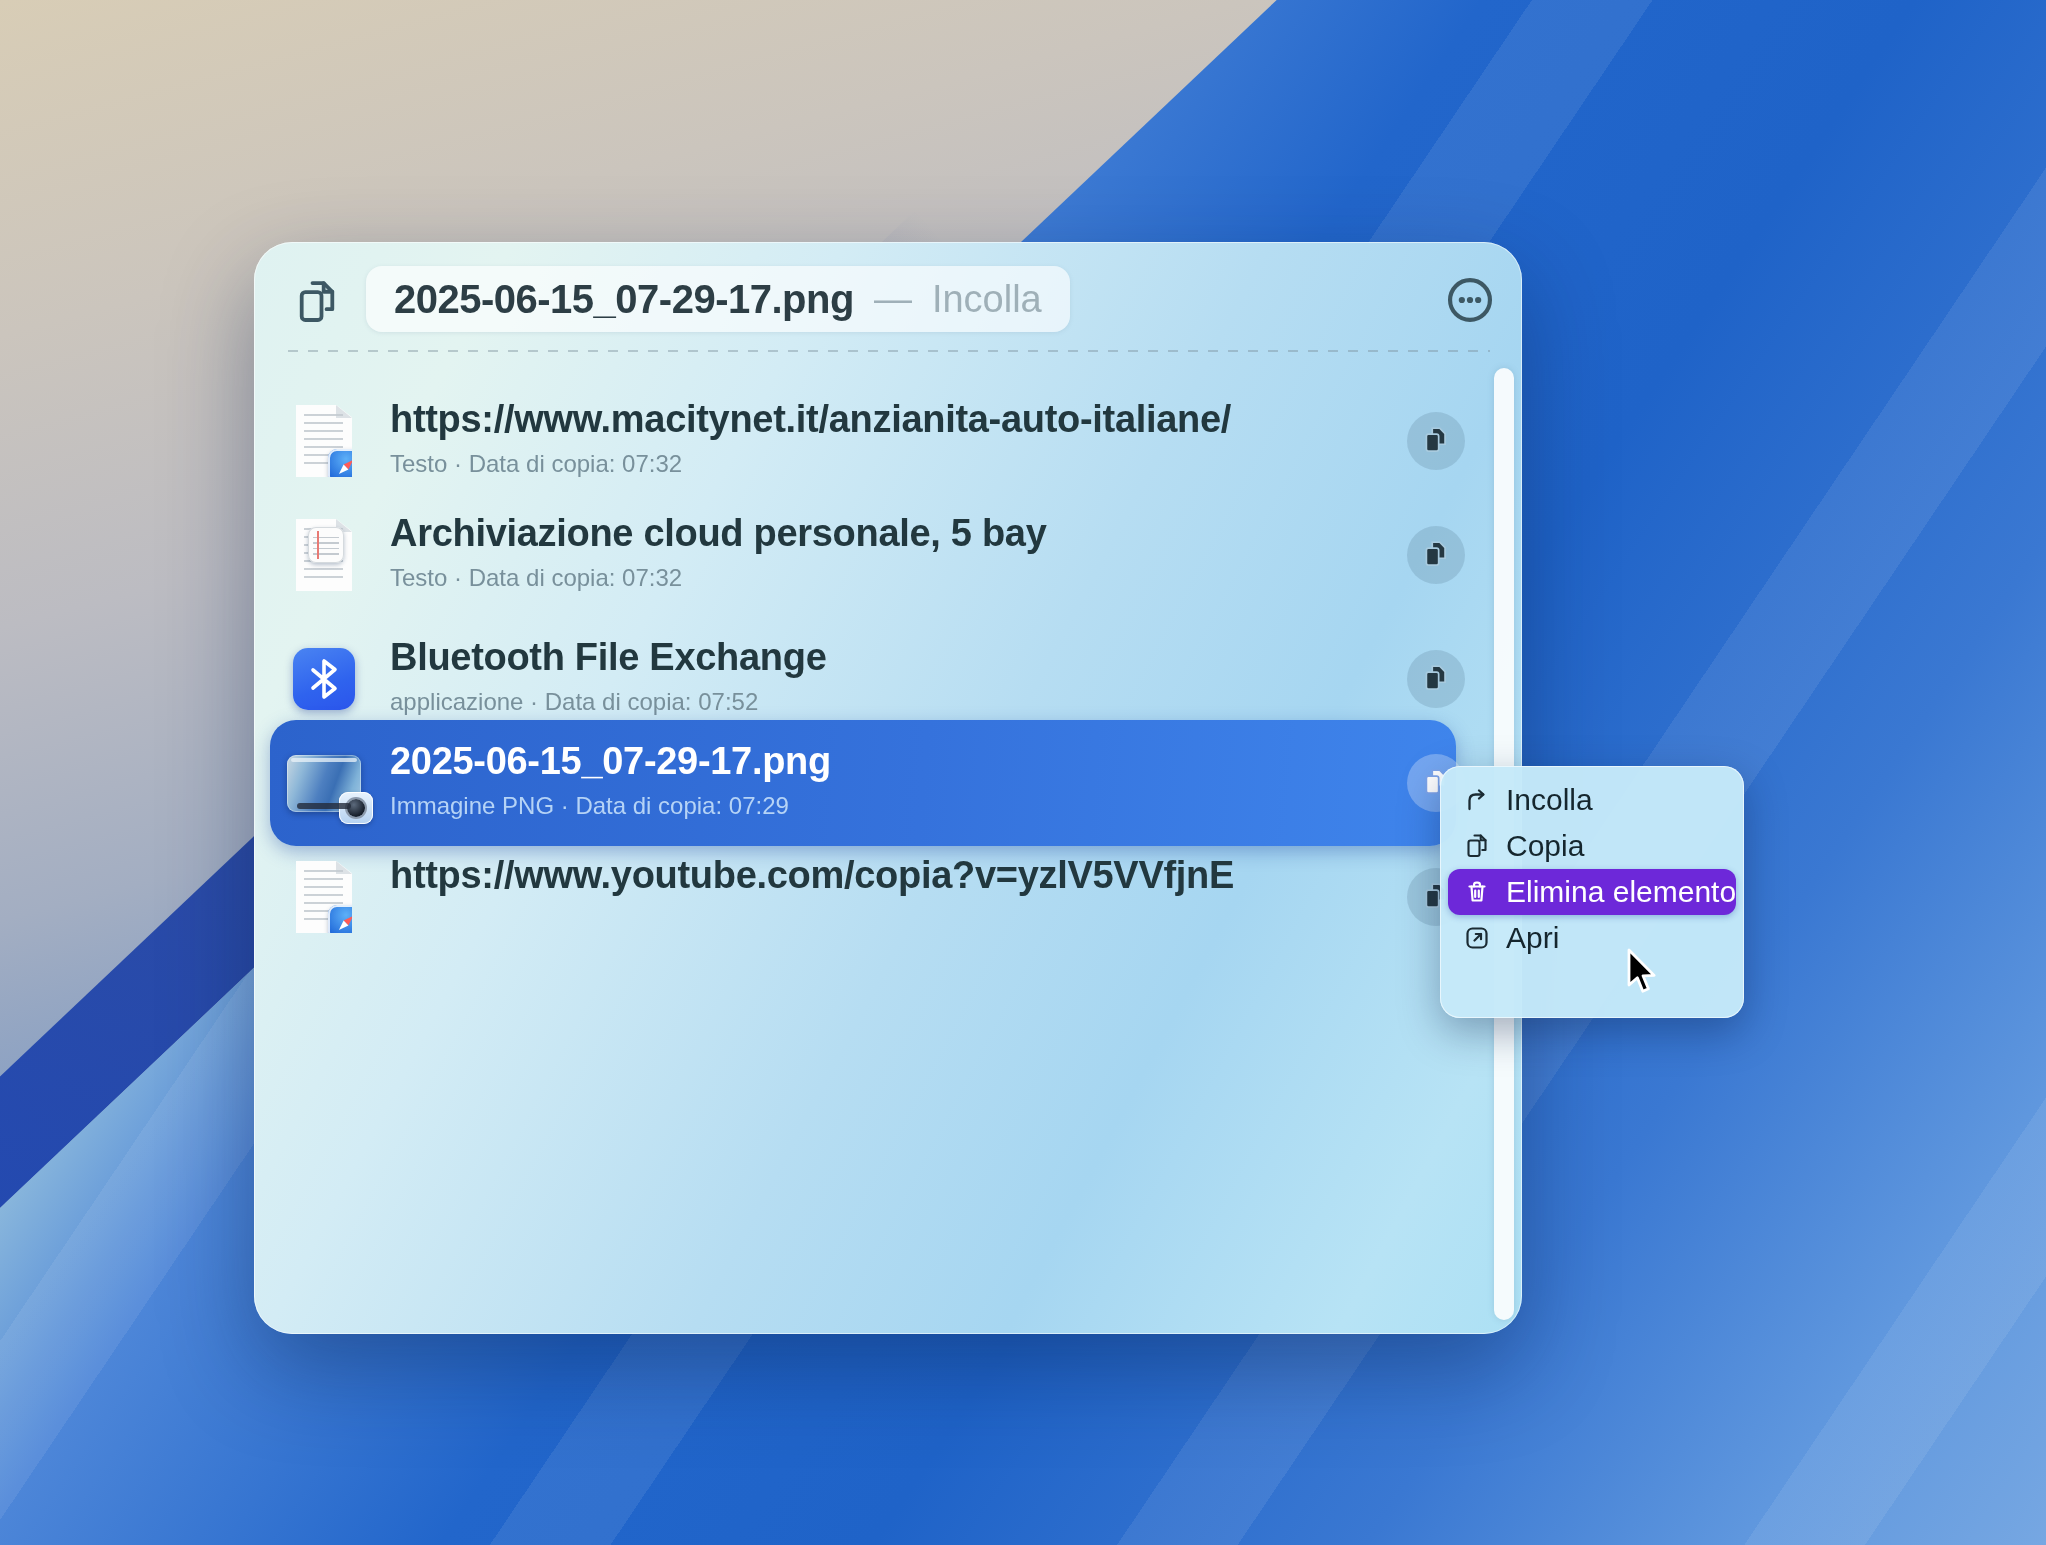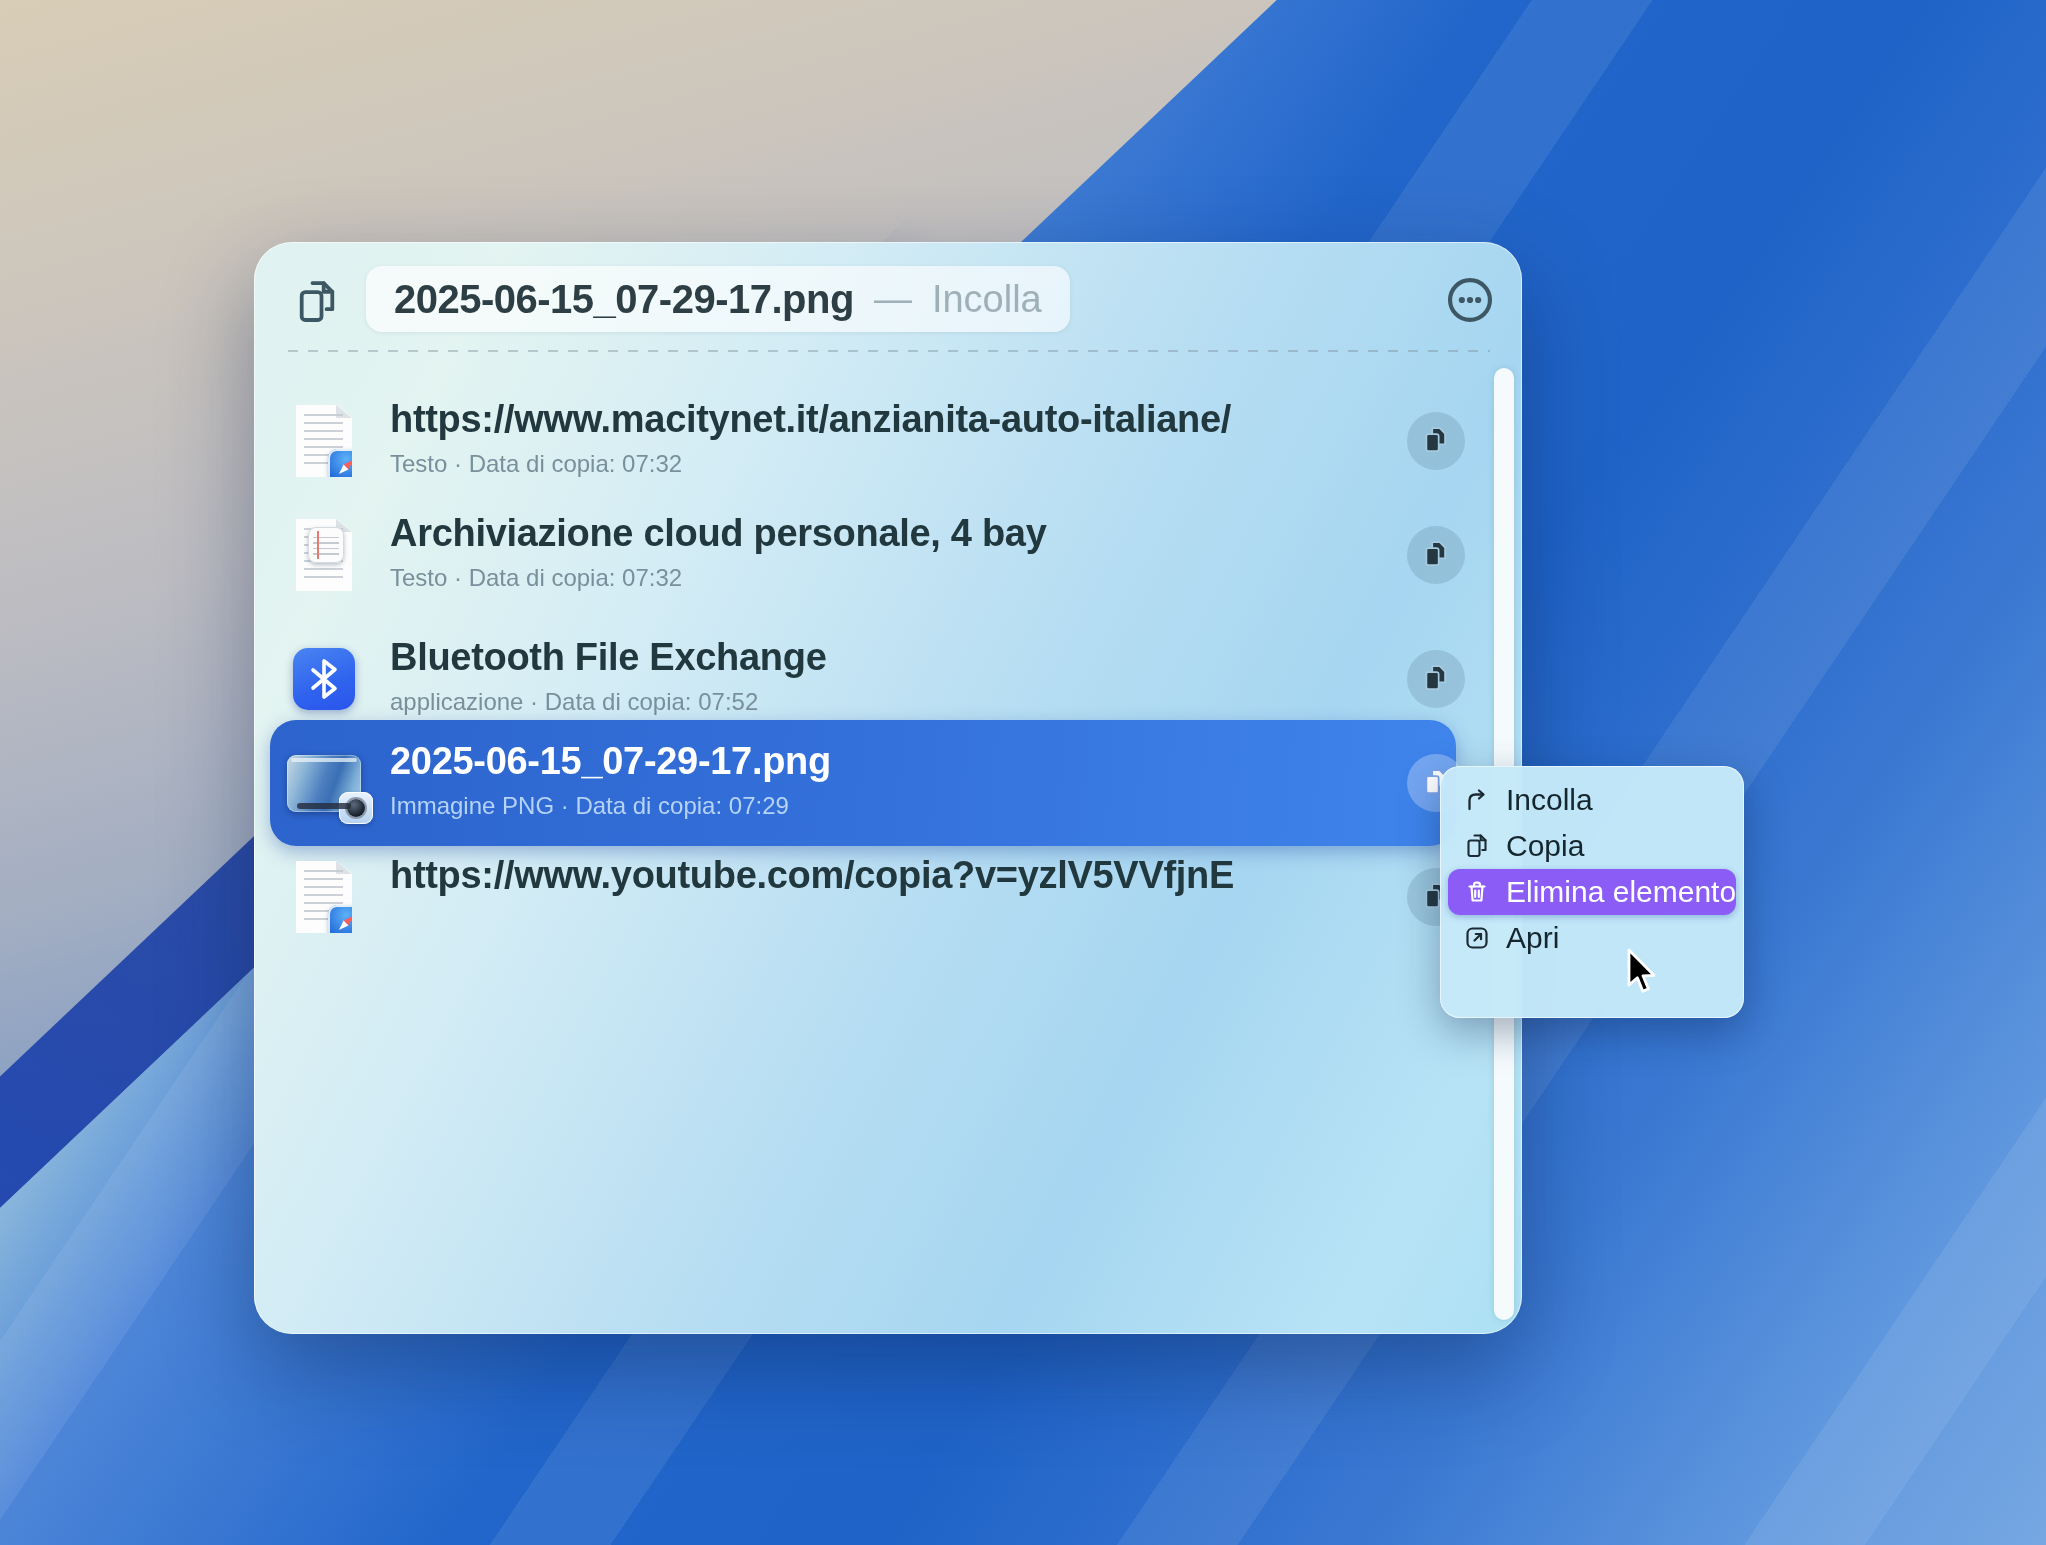--- a/index.html
+++ b/index.html
@@ -187,7 +187,7 @@
         </div>
       </div>
       <div class="row-text">
-        <div class="row-title">Archiviazione cloud personale, 4 bay</div>
+        <div class="row-title">Archiviazione cloud personale, 5 bay</div>
         <div class="row-meta">Testo · Data di copia: 07:32</div>
       </div>
       <button class="copy-btn">

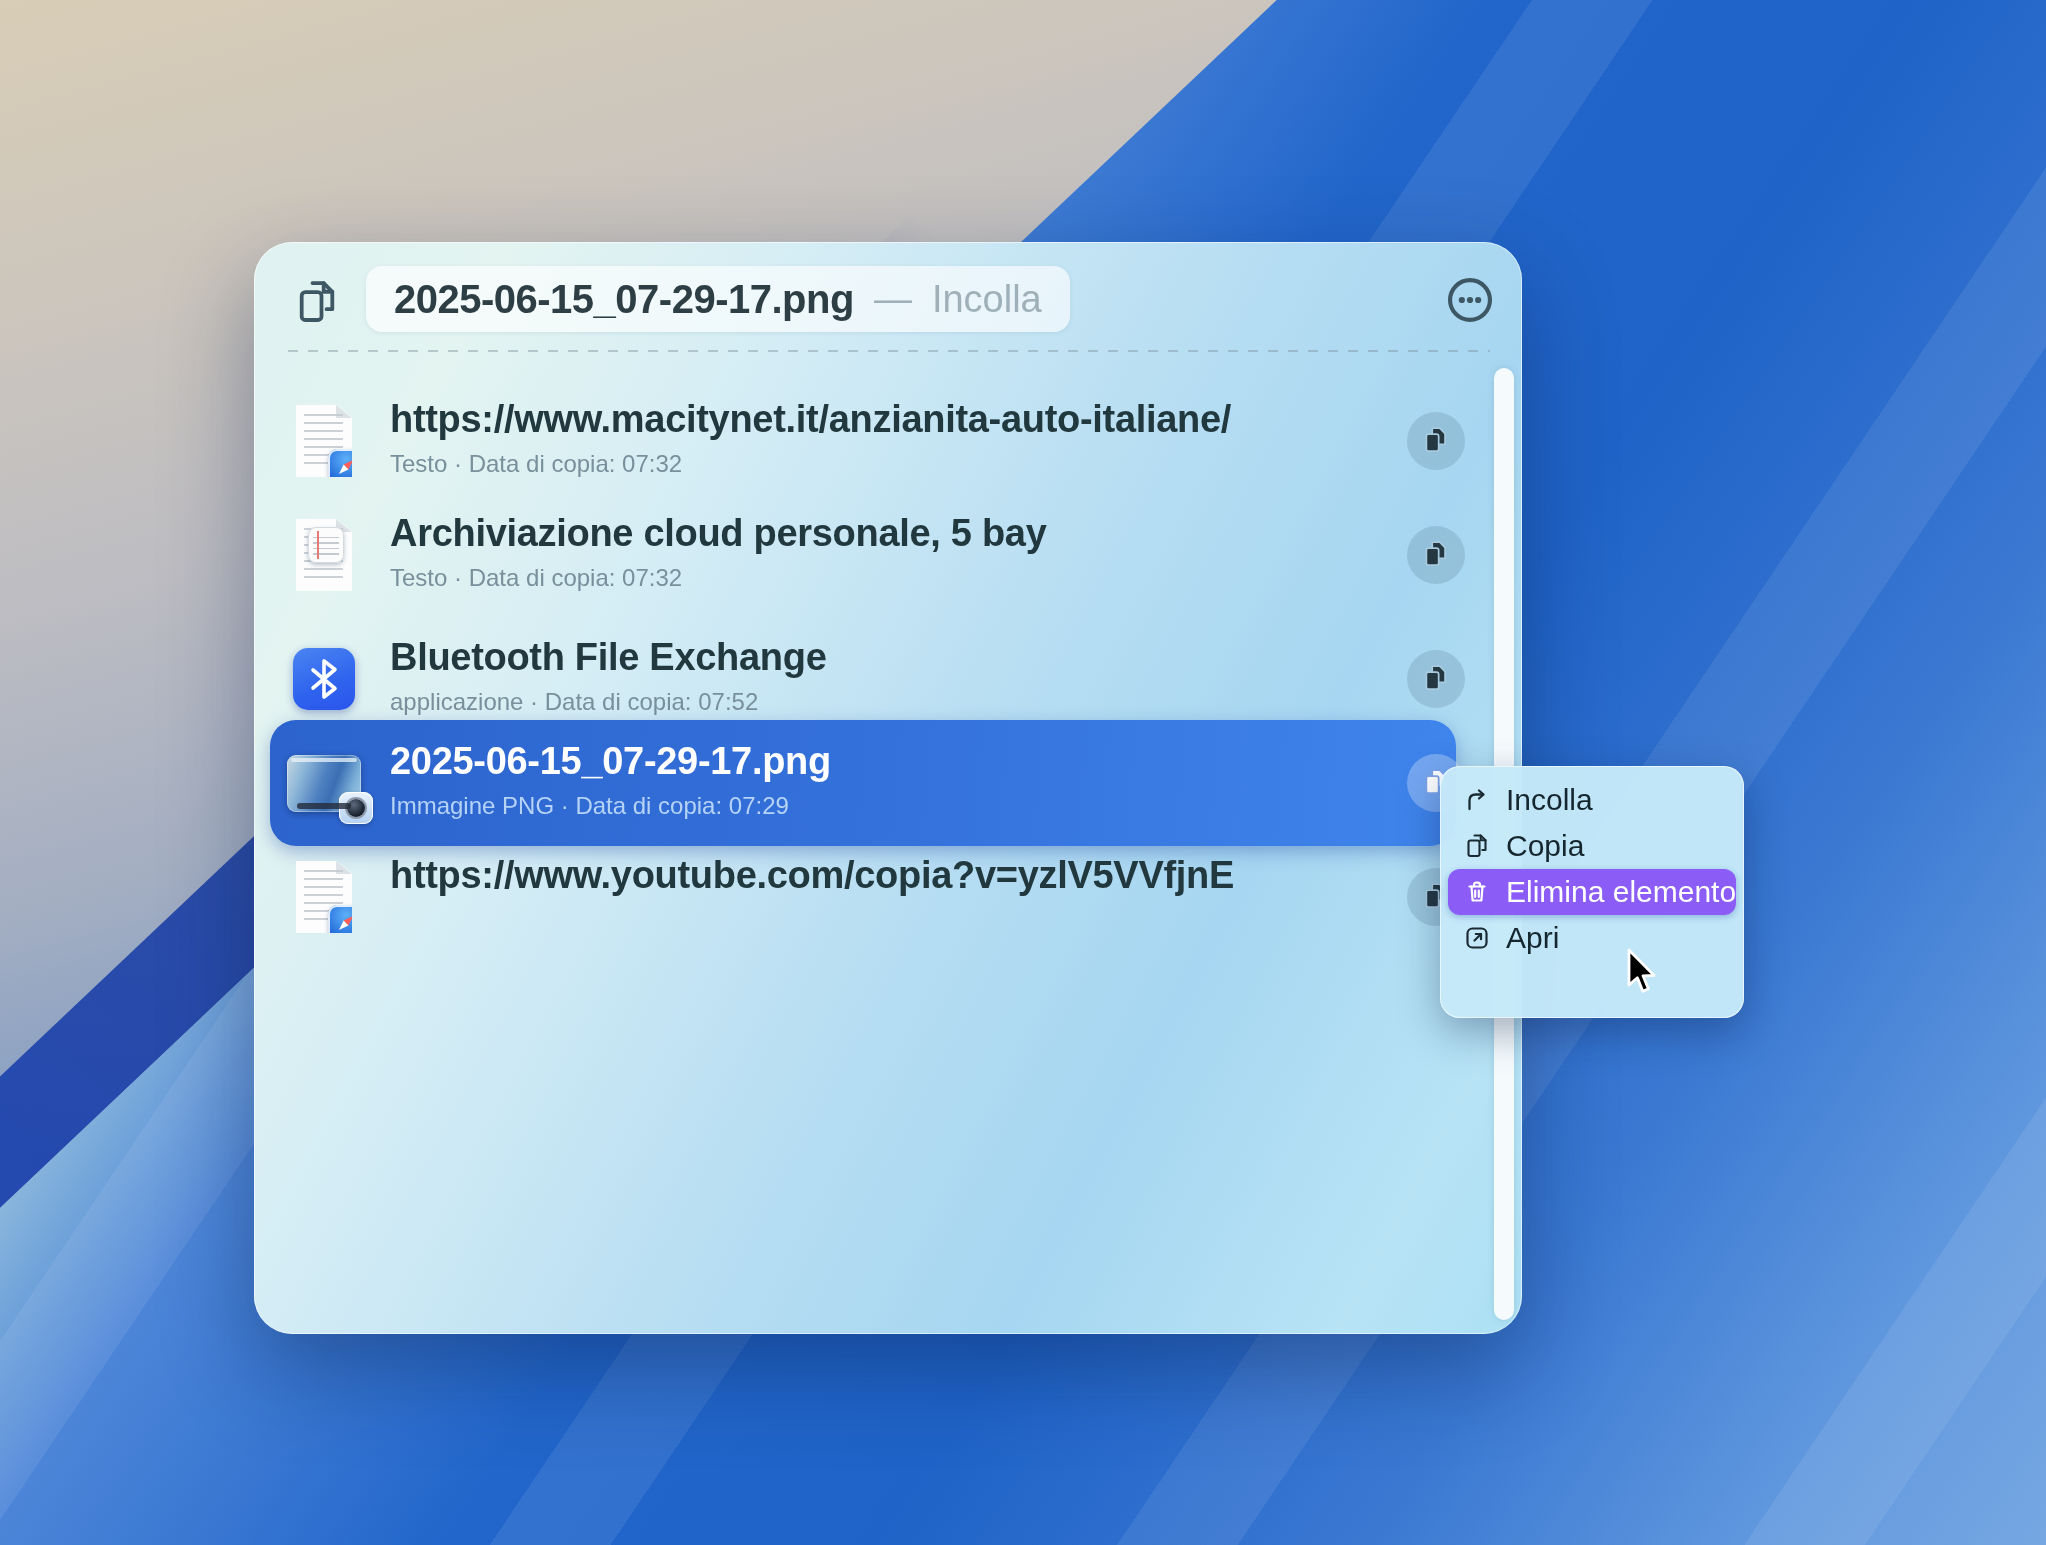--- a/index.html
+++ b/index.html
@@ -102,7 +102,7 @@
   .menu-item{position:relative;height:46px;display:flex;align-items:center;gap:14px;
     padding:0 10px 0 14px;border-radius:12px;cursor:pointer;}
   .menu-item .mlabel{font-size:30px;font-weight:500;color:#15262e;white-space:nowrap;}
-  .menu-item.hl{background:#8b5cf6;box-shadow:0 2px 6px rgba(20,60,160,.3);}
+  .menu-item.hl{background:#6d28d9;box-shadow:0 2px 6px rgba(20,60,160,.3);}
   .menu-item.hl .mlabel{color:#ffffff;}
   .micon{width:30px;height:30px;flex:0 0 30px;}
 

